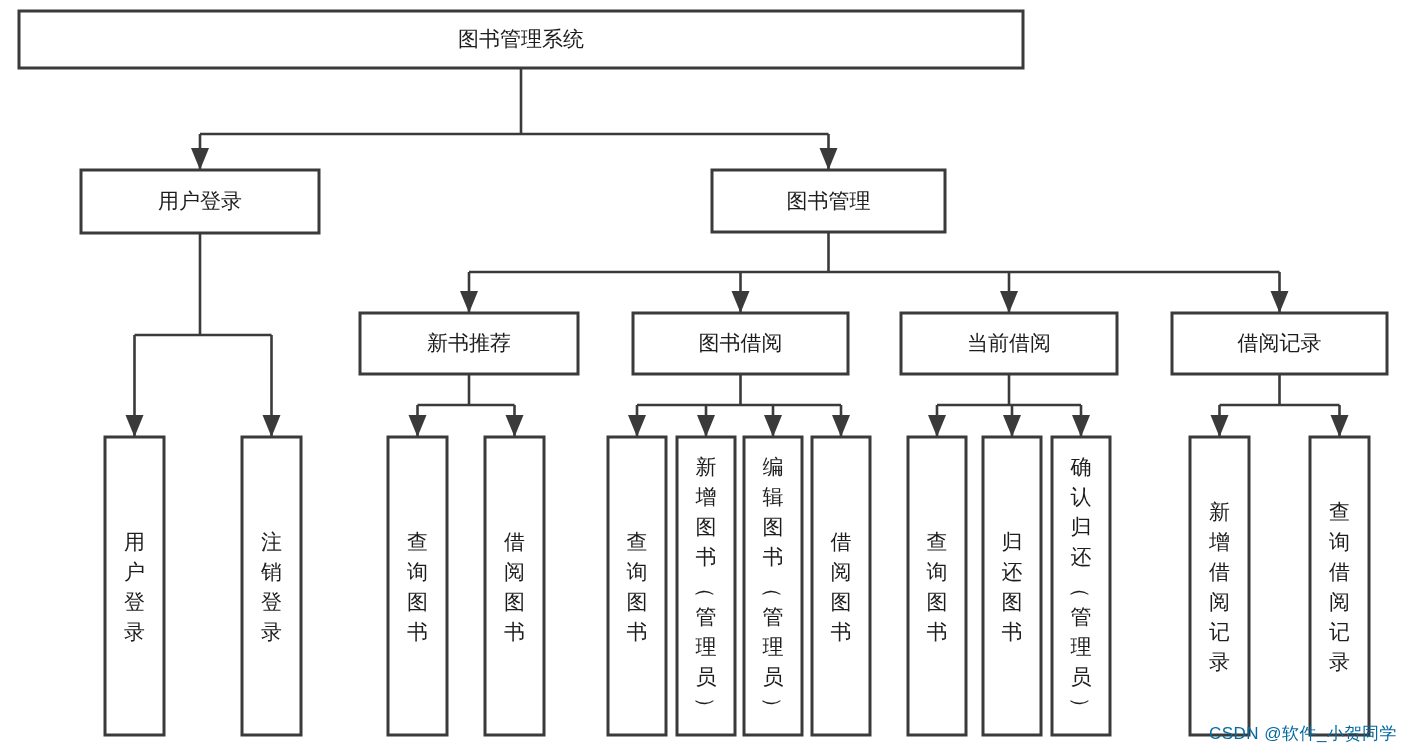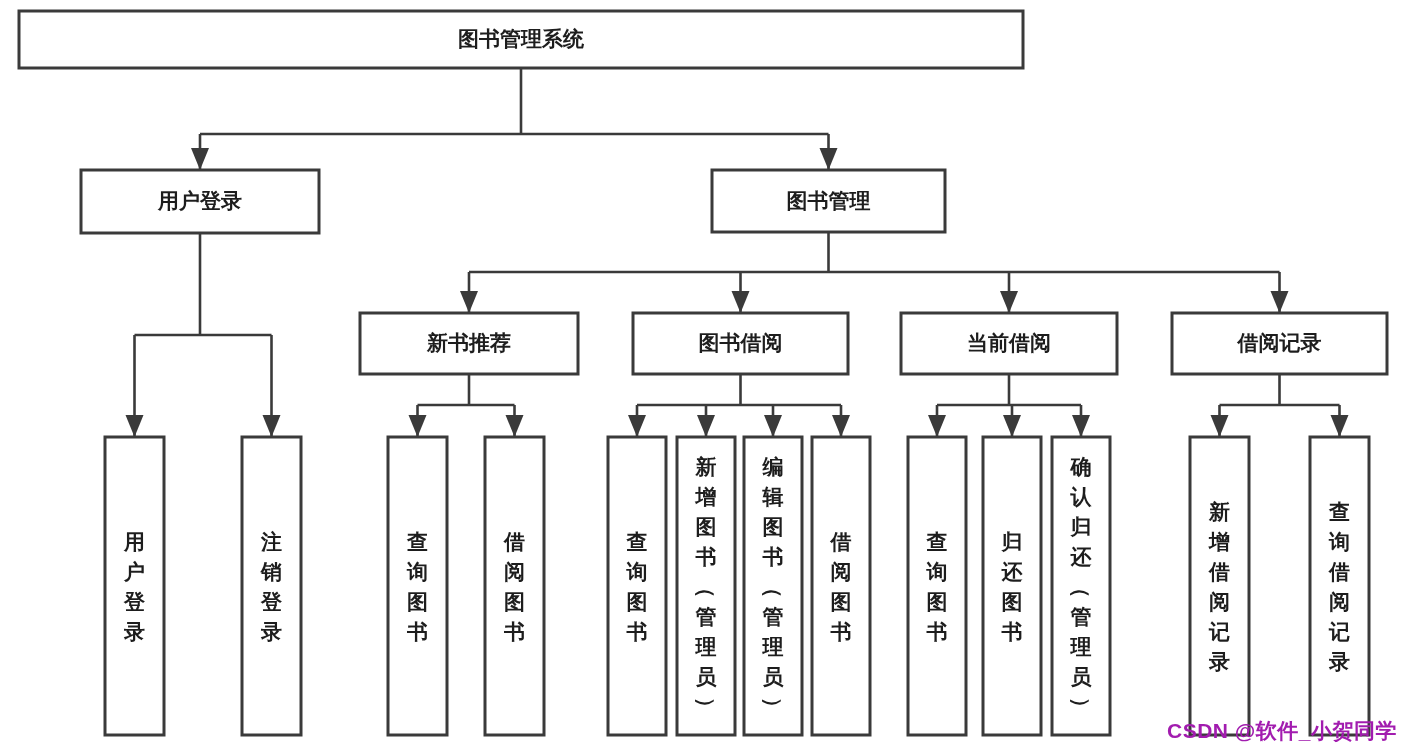--- a/index.html
+++ b/index.html
@@ -14,7 +14,6 @@
     position:relative;
     width:1405px;height:747px;
     background:#ffffff;
-    font-weight:bold;
   }
   svg#tree{
     position:absolute;left:0;top:0;

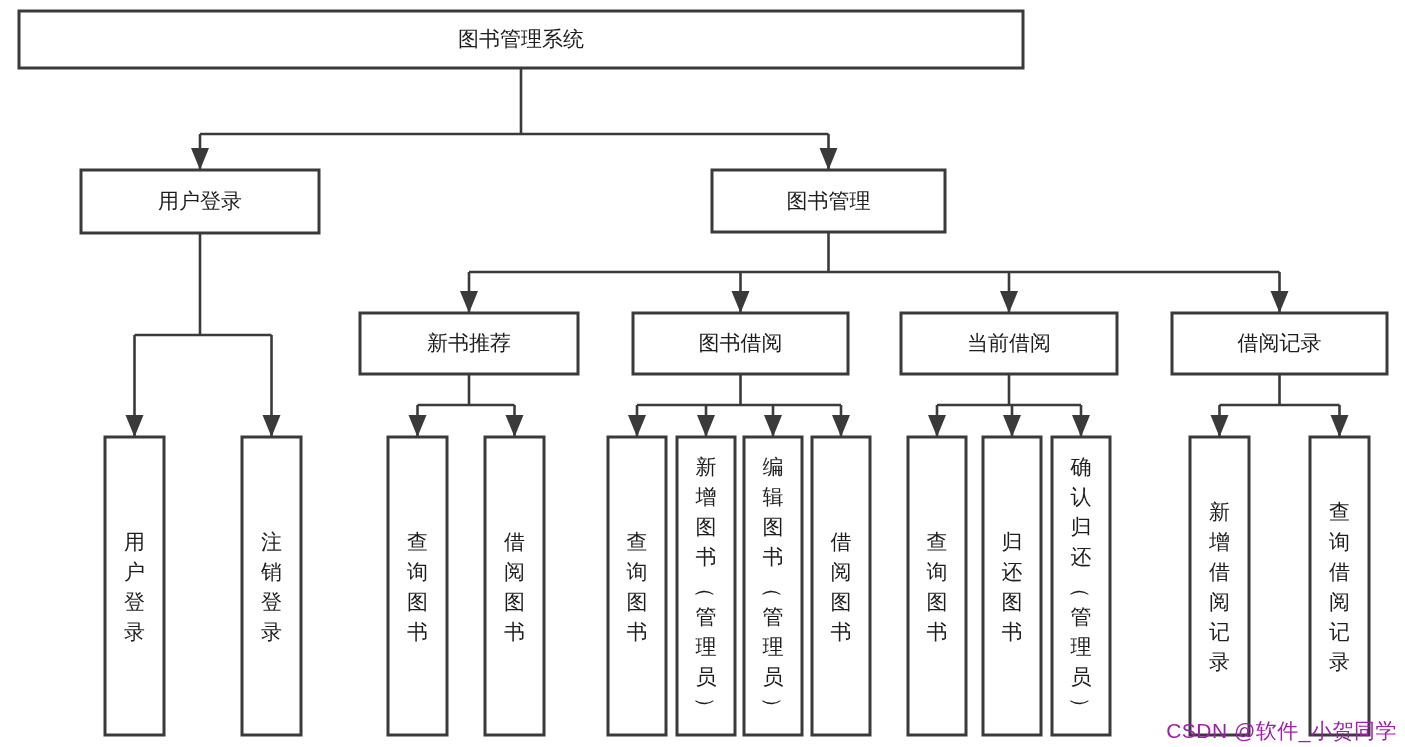--- a/index.html
+++ b/index.html
@@ -55,8 +55,8 @@
     right:8px;
     bottom:2px;
     font-family:"Liberation Sans","DejaVu Sans",sans-serif;
-    font-size:21px;
-    color:#a21caf;
+    font-size:17px;
+    color:#0369a1;
     letter-spacing:0.5px;
     user-select:none;
     white-space:nowrap;

